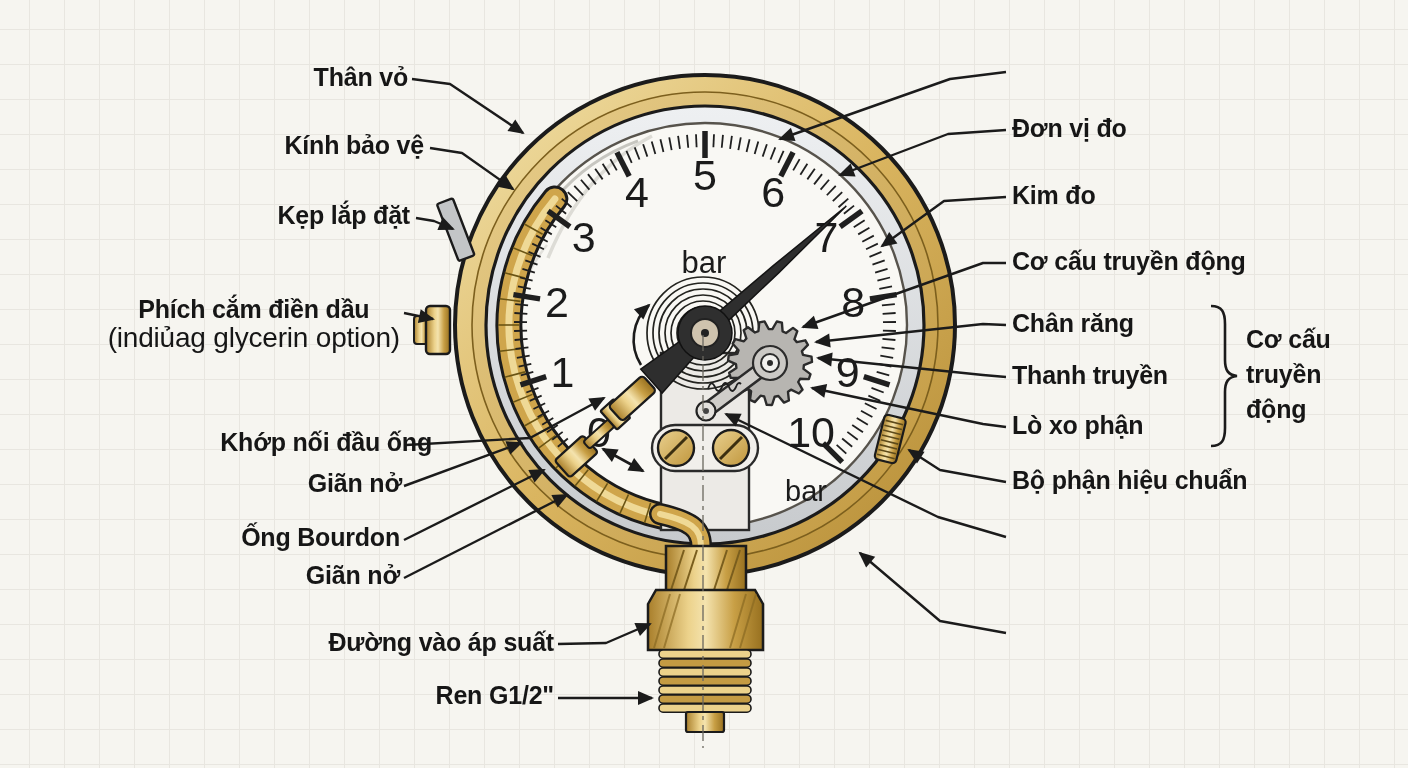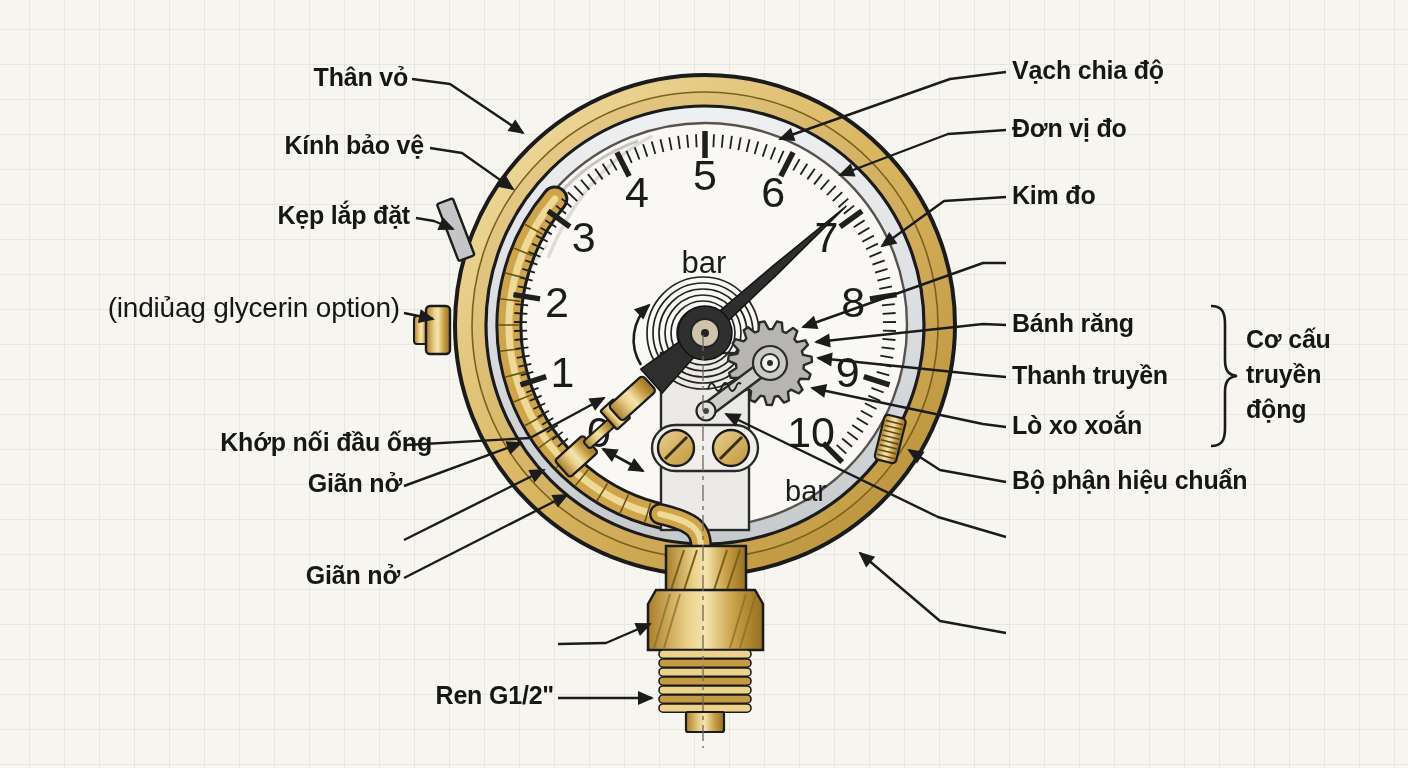--- a/index.html
+++ b/index.html
@@ -375,7 +375,6 @@
 <div class="lbl rt" style="right:1008px;top:560px">Giãn nở</div>
 <div class="lbl rt" style="right:854px;top:680px">Ren G1/2"</div>
 
-<div class="lbl" style="left:1012px;top:55px">Vạch chia độ</div>
 <div class="lbl" style="left:1012px;top:113px">Đơn vị đo</div>
 <div class="lbl" style="left:1012px;top:180px">Kim đo</div>
 <div class="lbl" style="left:1012px;top:308px">Bánh răng</div>

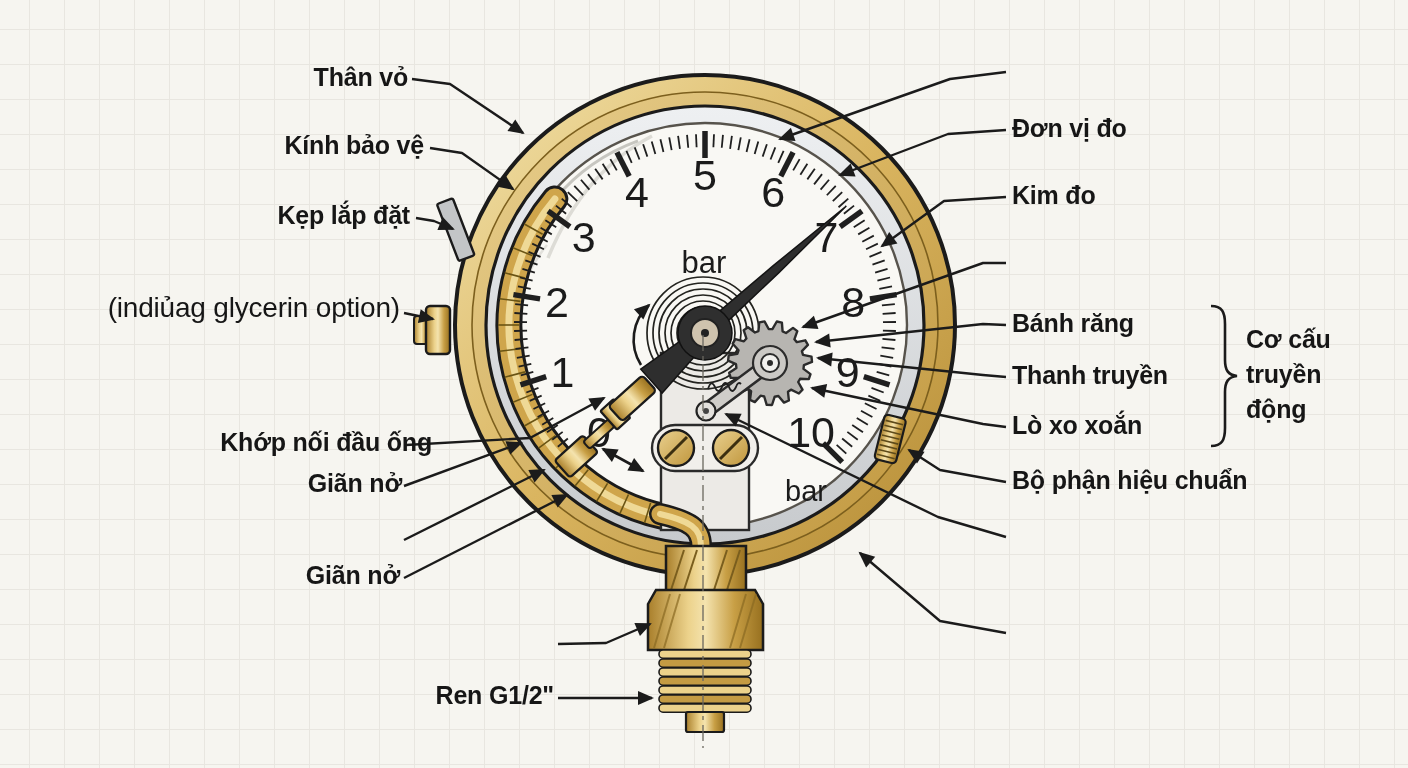--- a/index.html
+++ b/index.html
@@ -377,6 +377,7 @@
 
 <div class="lbl" style="left:1012px;top:113px">Đơn vị đo</div>
 <div class="lbl" style="left:1012px;top:180px">Kim đo</div>
+<div class="lbl" style="left:1012px;top:246px">Cơ cấu truyền động</div>
 <div class="lbl" style="left:1012px;top:308px">Bánh răng</div>
 <div class="lbl" style="left:1012px;top:360px">Thanh truyền</div>
 <div class="lbl" style="left:1012px;top:410px">Lò xo xoắn</div>

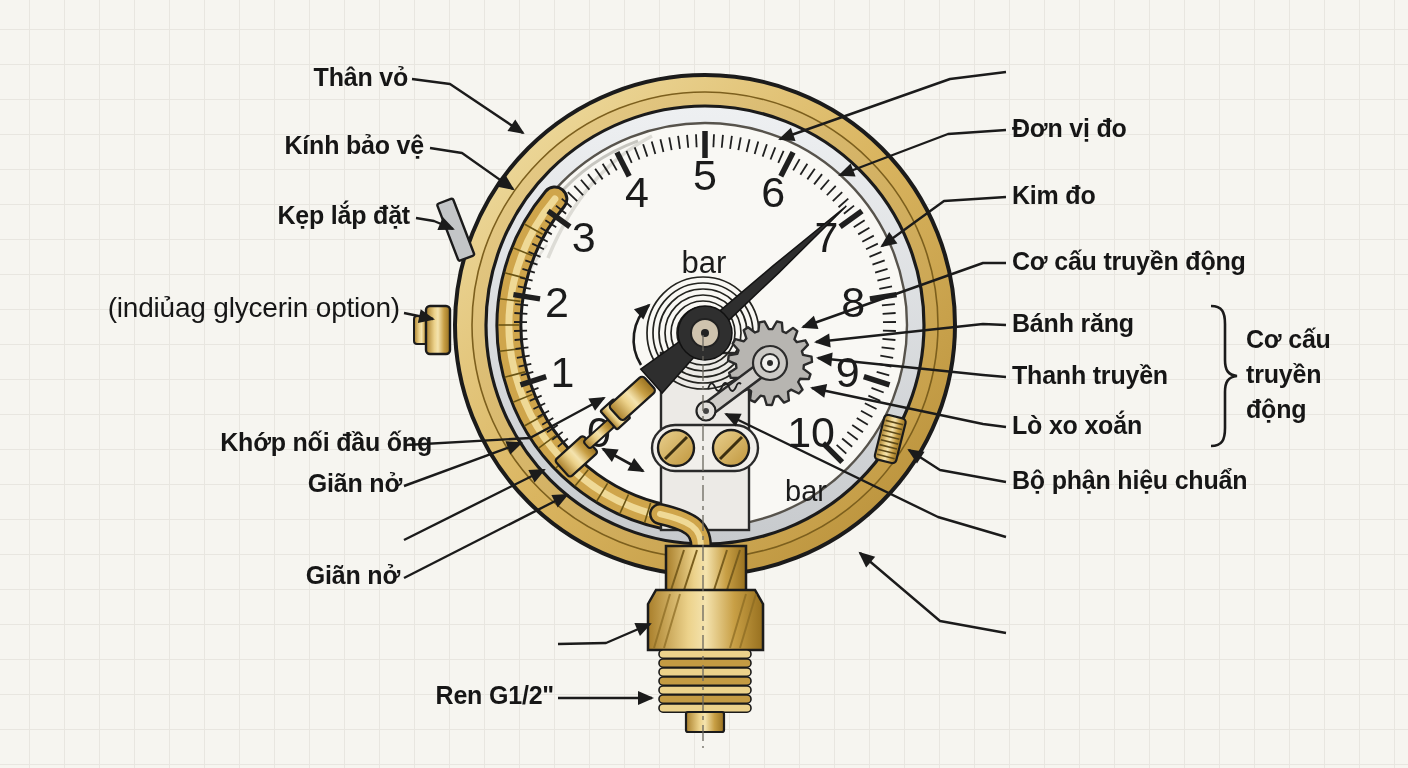--- a/index.html
+++ b/index.html
@@ -368,6 +368,7 @@
 <div class="lbl rt" style="right:984px;top:130px">Kính bảo vệ</div>
 <div class="lbl rt" style="right:998px;top:200px">Kẹp lắp đặt</div>
 <div class="lbl rt" style="right:1008px;top:294px">
+  <div>Phích cắm điền dầu</div>
   <div class="sub">(indiủag glycerin option)</div>
 </div>
 <div class="lbl rt" style="right:976px;top:427px">Khớp nối đầu ống</div>

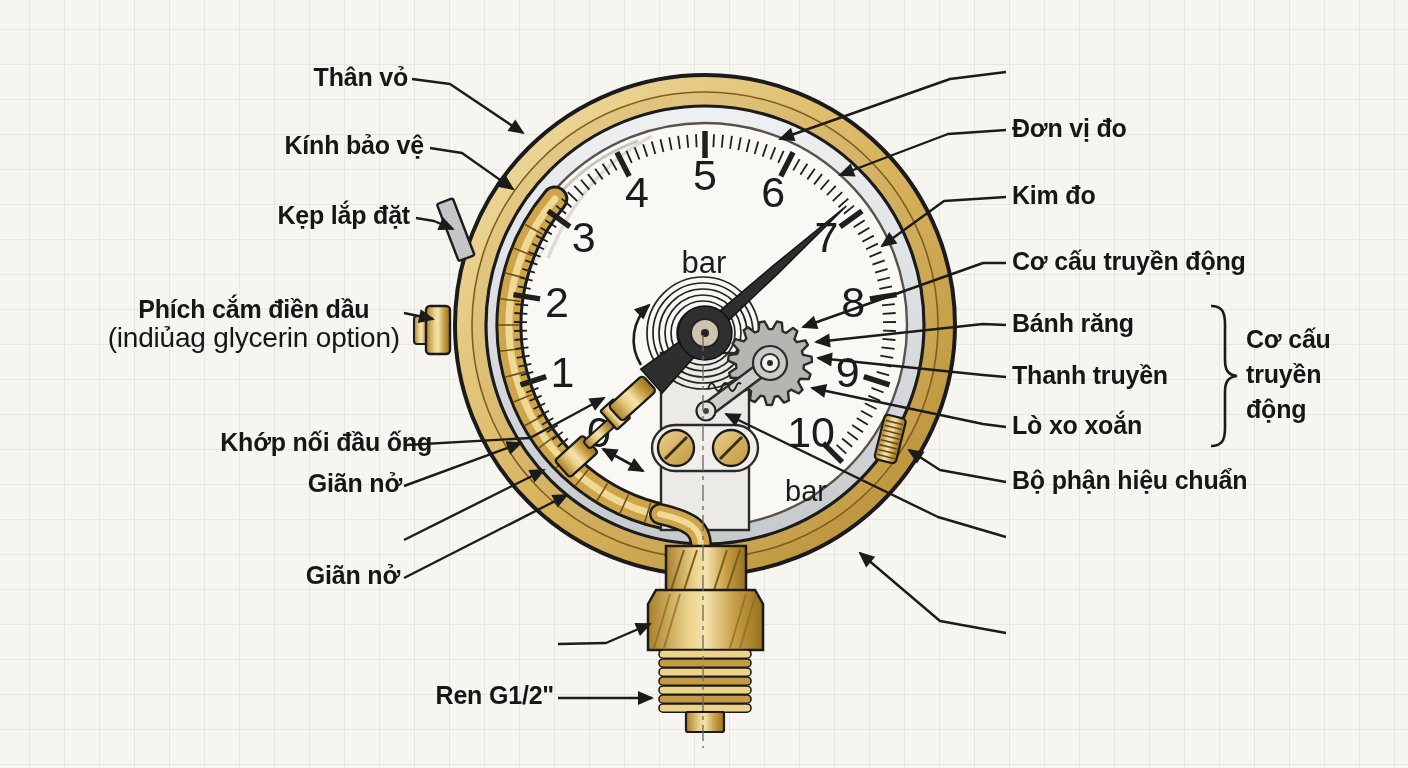--- a/index.html
+++ b/index.html
@@ -379,7 +379,7 @@
 <div class="lbl" style="left:1012px;top:113px">Đơn vị đo</div>
 <div class="lbl" style="left:1012px;top:180px">Kim đo</div>
 <div class="lbl" style="left:1012px;top:246px">Cơ cấu truyền động</div>
-<div class="lbl" style="left:1012px;top:308px">Bánh răng</div>
+<div class="lbl" style="left:1012px;top:308px">Chân răng</div>
 <div class="lbl" style="left:1012px;top:360px">Thanh truyền</div>
 <div class="lbl" style="left:1012px;top:410px">Lò xo xoắn</div>
 <div class="lbl" style="left:1012px;top:465px">Bộ phận hiệu chuẩn</div>

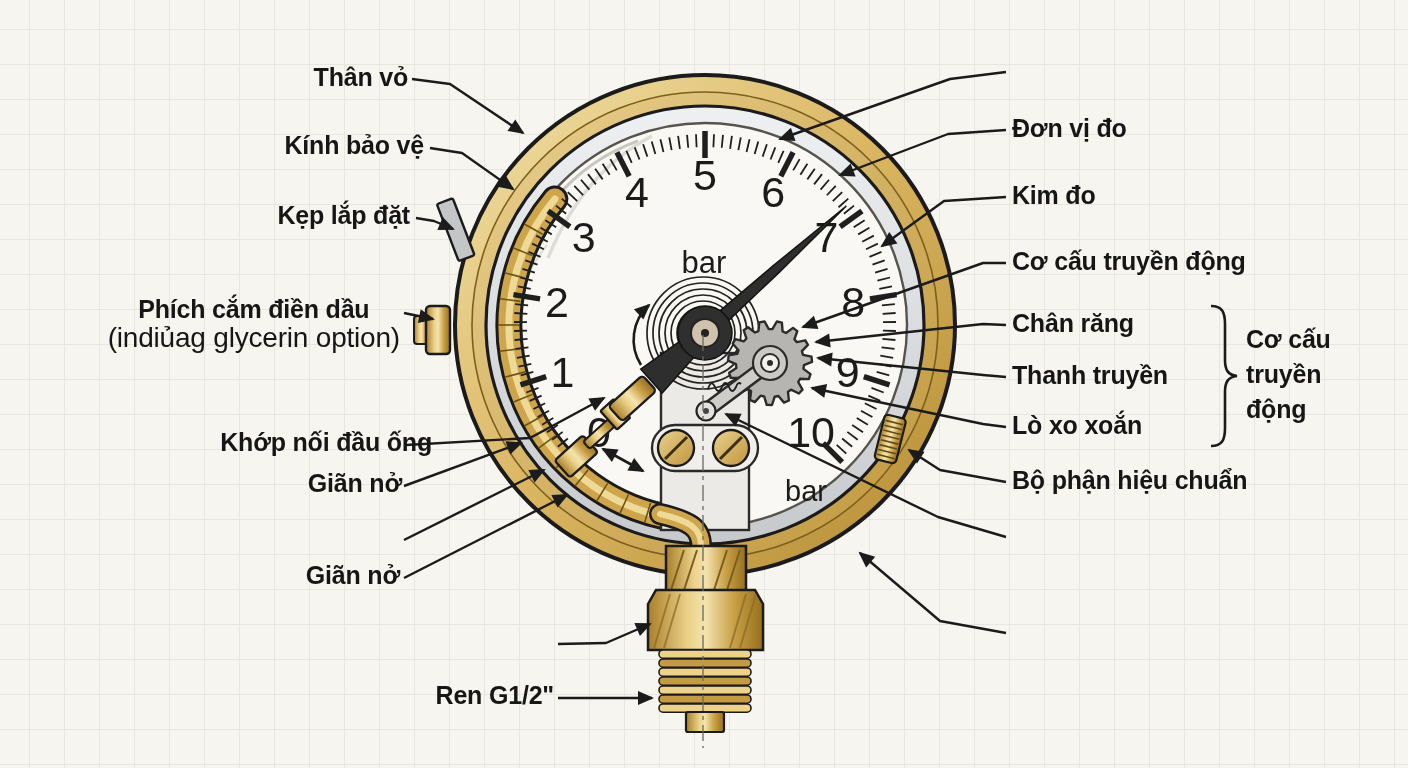--- a/index.html
+++ b/index.html
@@ -381,7 +381,7 @@
 <div class="lbl" style="left:1012px;top:246px">Cơ cấu truyền động</div>
 <div class="lbl" style="left:1012px;top:308px">Chân răng</div>
 <div class="lbl" style="left:1012px;top:360px">Thanh truyền</div>
-<div class="lbl" style="left:1012px;top:410px">Lò xo xoắn</div>
+<div class="lbl" style="left:1012px;top:410px">Lò xo phận</div>
 <div class="lbl" style="left:1012px;top:465px">Bộ phận hiệu chuẩn</div>
 
 <div class="lbl grp" style="left:1246px;top:322px">

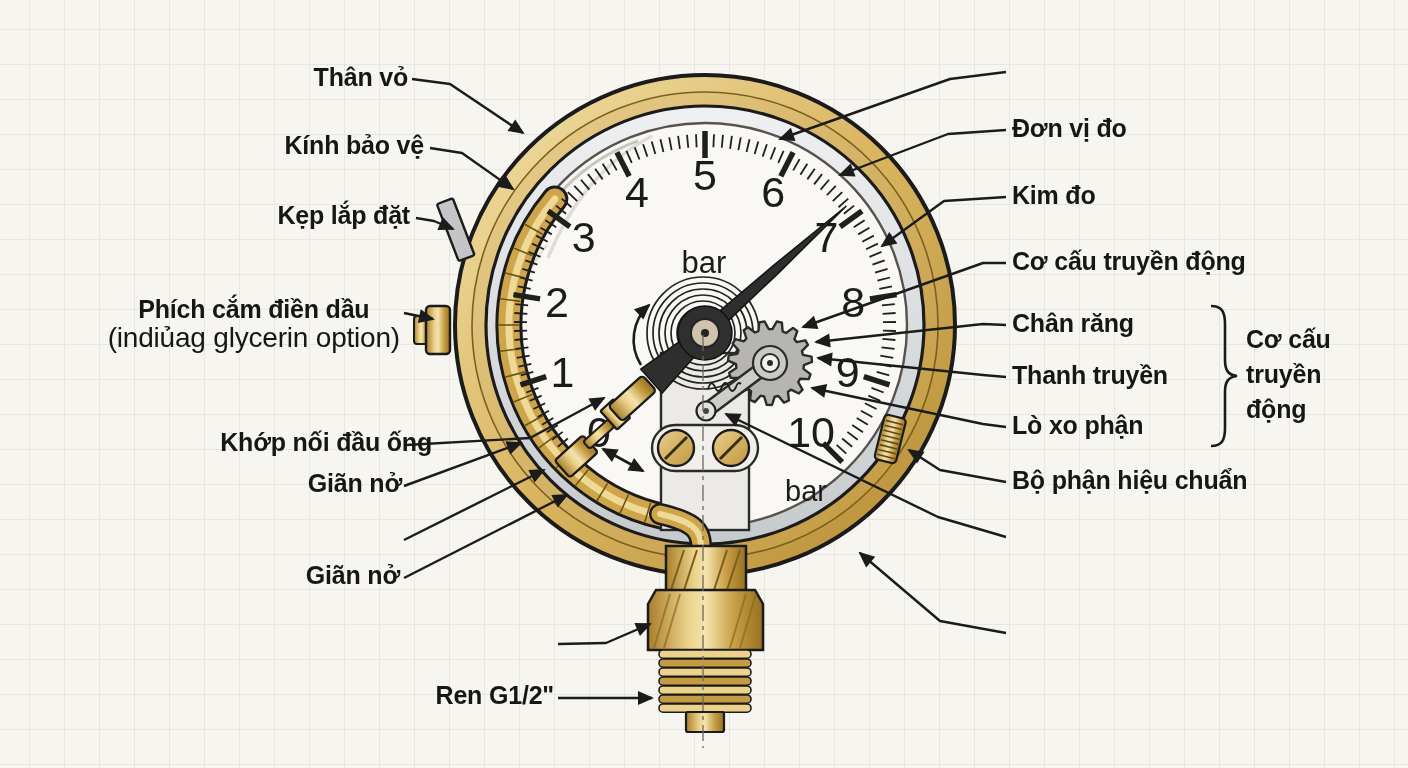--- a/index.html
+++ b/index.html
@@ -373,6 +373,7 @@
 </div>
 <div class="lbl rt" style="right:976px;top:427px">Khớp nối đầu ống</div>
 <div class="lbl rt" style="right:1006px;top:468px">Giãn nở</div>
+<div class="lbl rt" style="right:1008px;top:522px">Ống Bourdon</div>
 <div class="lbl rt" style="right:1008px;top:560px">Giãn nở</div>
 <div class="lbl rt" style="right:854px;top:680px">Ren G1/2"</div>
 

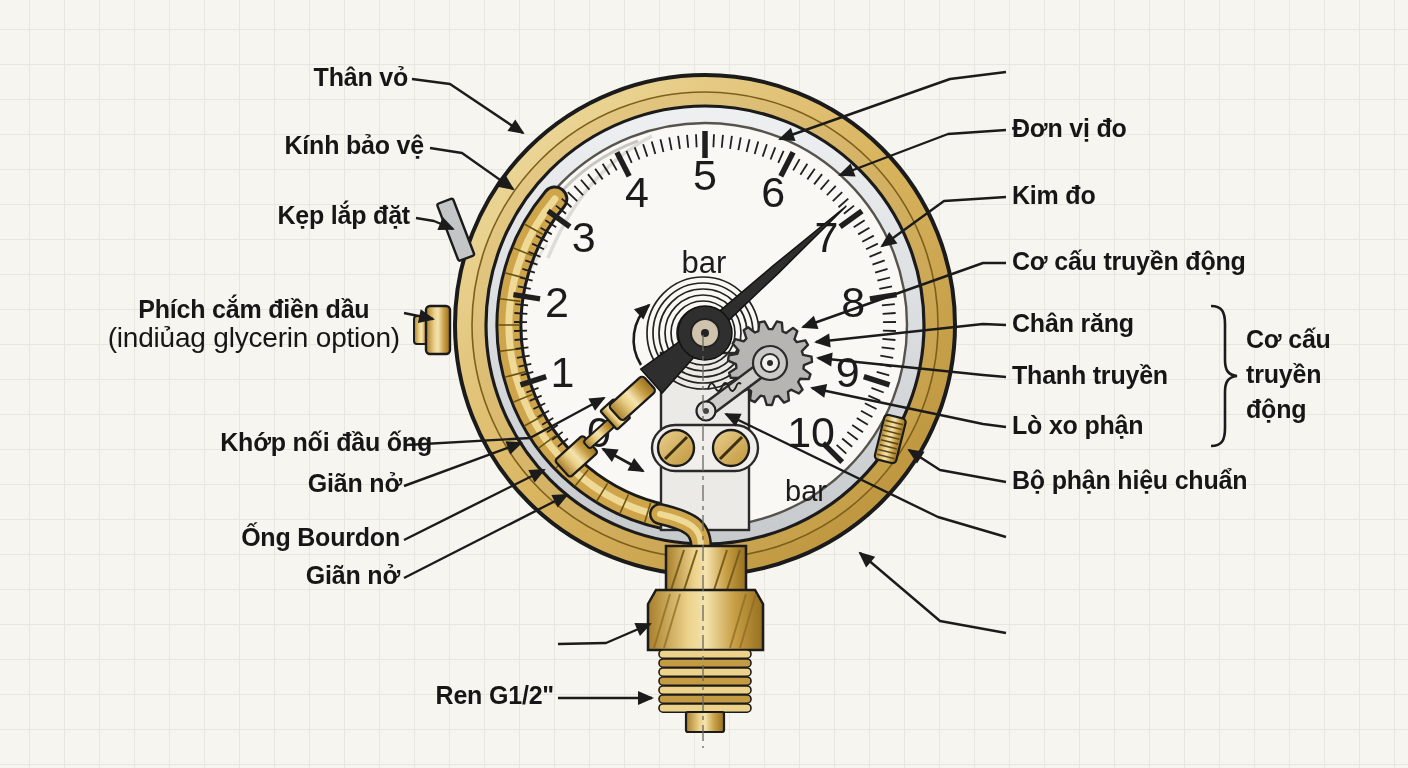--- a/index.html
+++ b/index.html
@@ -375,6 +375,7 @@
 <div class="lbl rt" style="right:1006px;top:468px">Giãn nở</div>
 <div class="lbl rt" style="right:1008px;top:522px">Ống Bourdon</div>
 <div class="lbl rt" style="right:1008px;top:560px">Giãn nở</div>
+<div class="lbl rt" style="right:854px;top:627px">Đường vào áp suất</div>
 <div class="lbl rt" style="right:854px;top:680px">Ren G1/2"</div>
 
 <div class="lbl" style="left:1012px;top:113px">Đơn vị đo</div>

